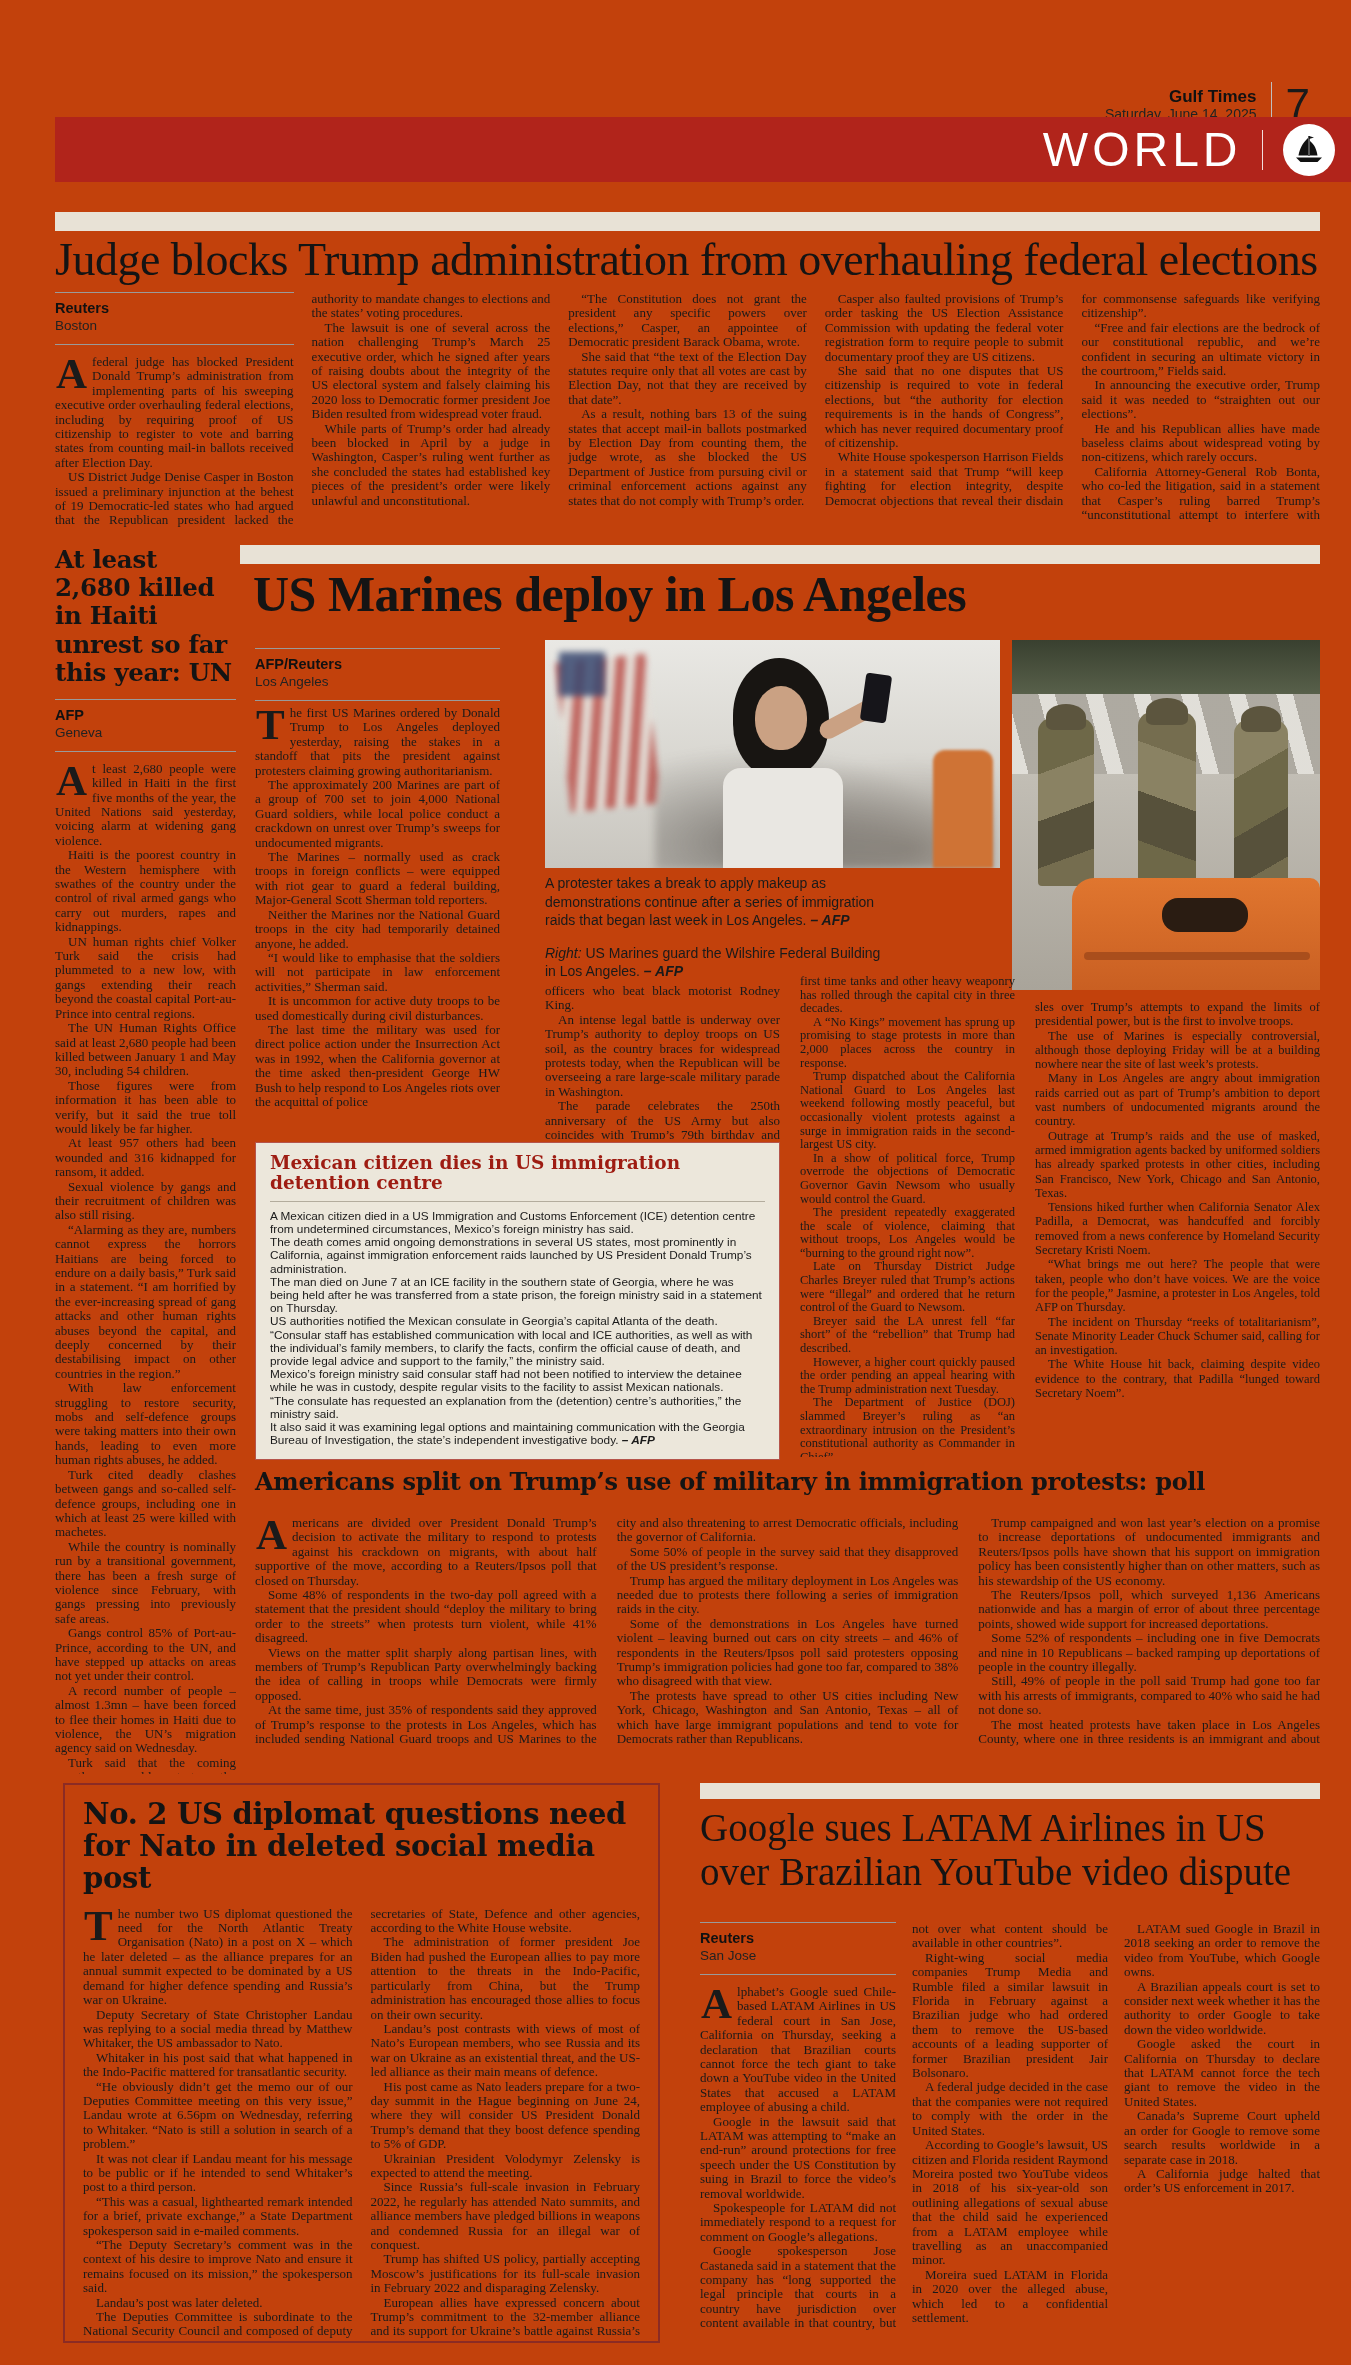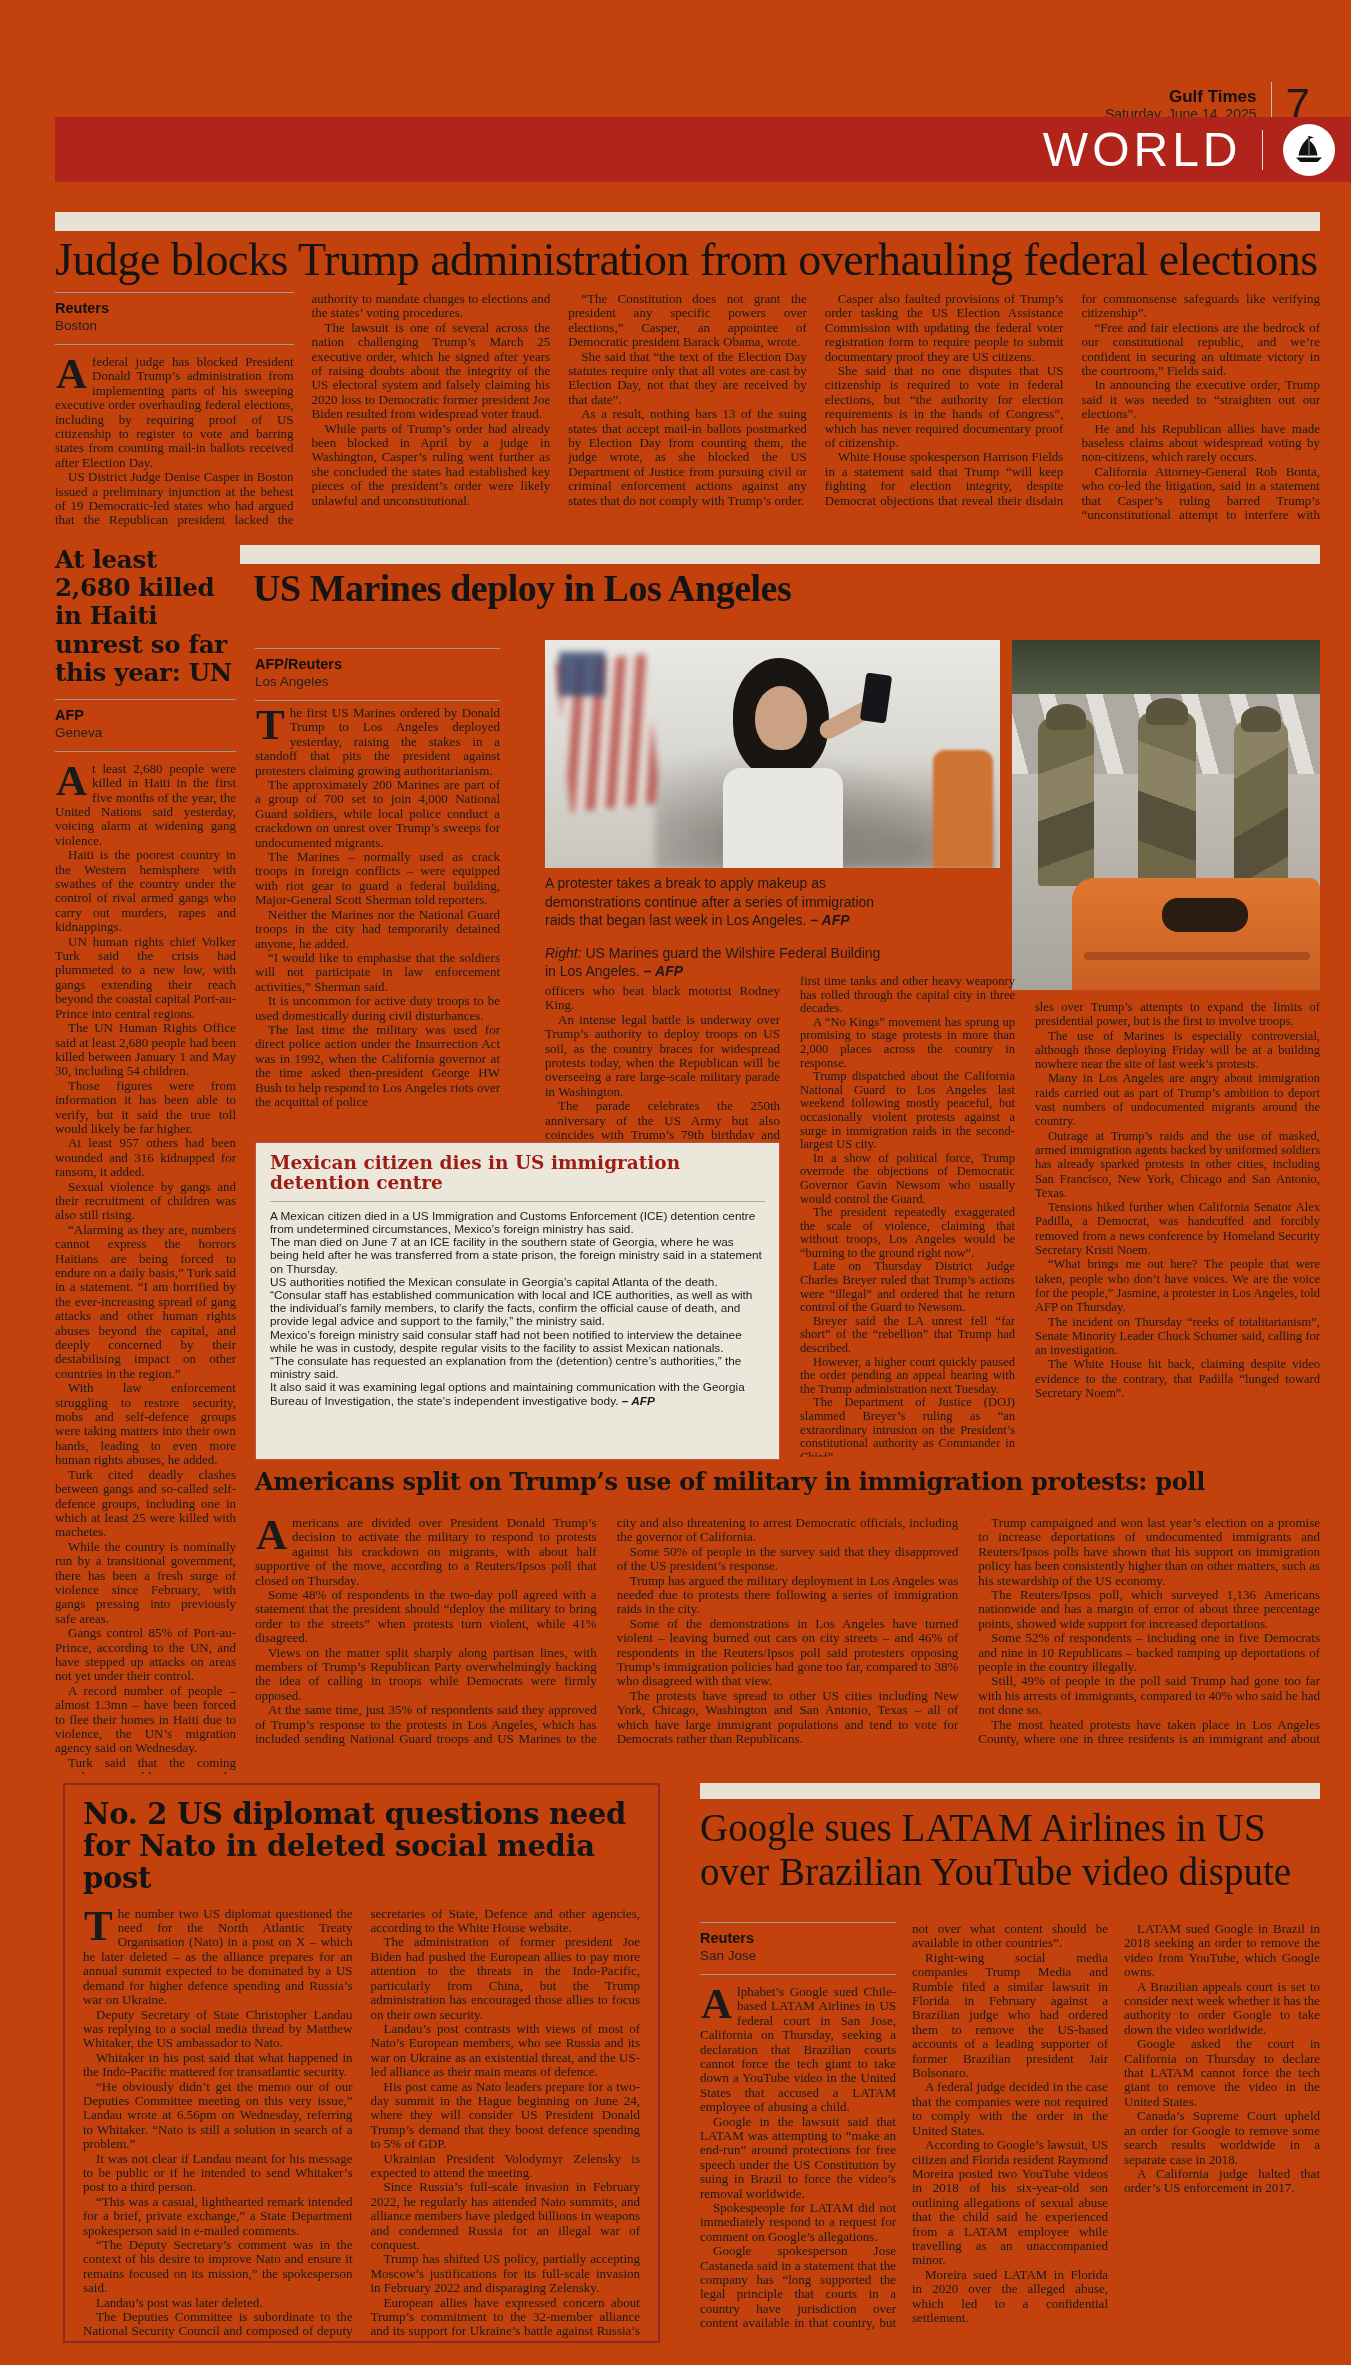--- a/index.html
+++ b/index.html
@@ -54,7 +54,7 @@
   .haiti .body { height:1012px; }
   
   .marines-kicker { left:240px; top:545px; width:1080px; }
-  .marines-hl { position:absolute; left:253px; top:569px; width:1070px; font-size:38px; font-weight:bold; letter-spacing:-0.5px; line-height:1; }
+  .marines-hl { position:absolute; left:253px; top:569px; width:1070px; font-size:50px; font-weight:bold; letter-spacing:-0.5px; line-height:1; }
   .marines-byline { position:absolute; left:255px; top:648px; width:245px; }
   .marines-col1 { position:absolute; left:255px; top:706px; width:245px; height:433px; }
   .marines-col3 { position:absolute; left:545px; top:984px; width:235px; height:155px; }

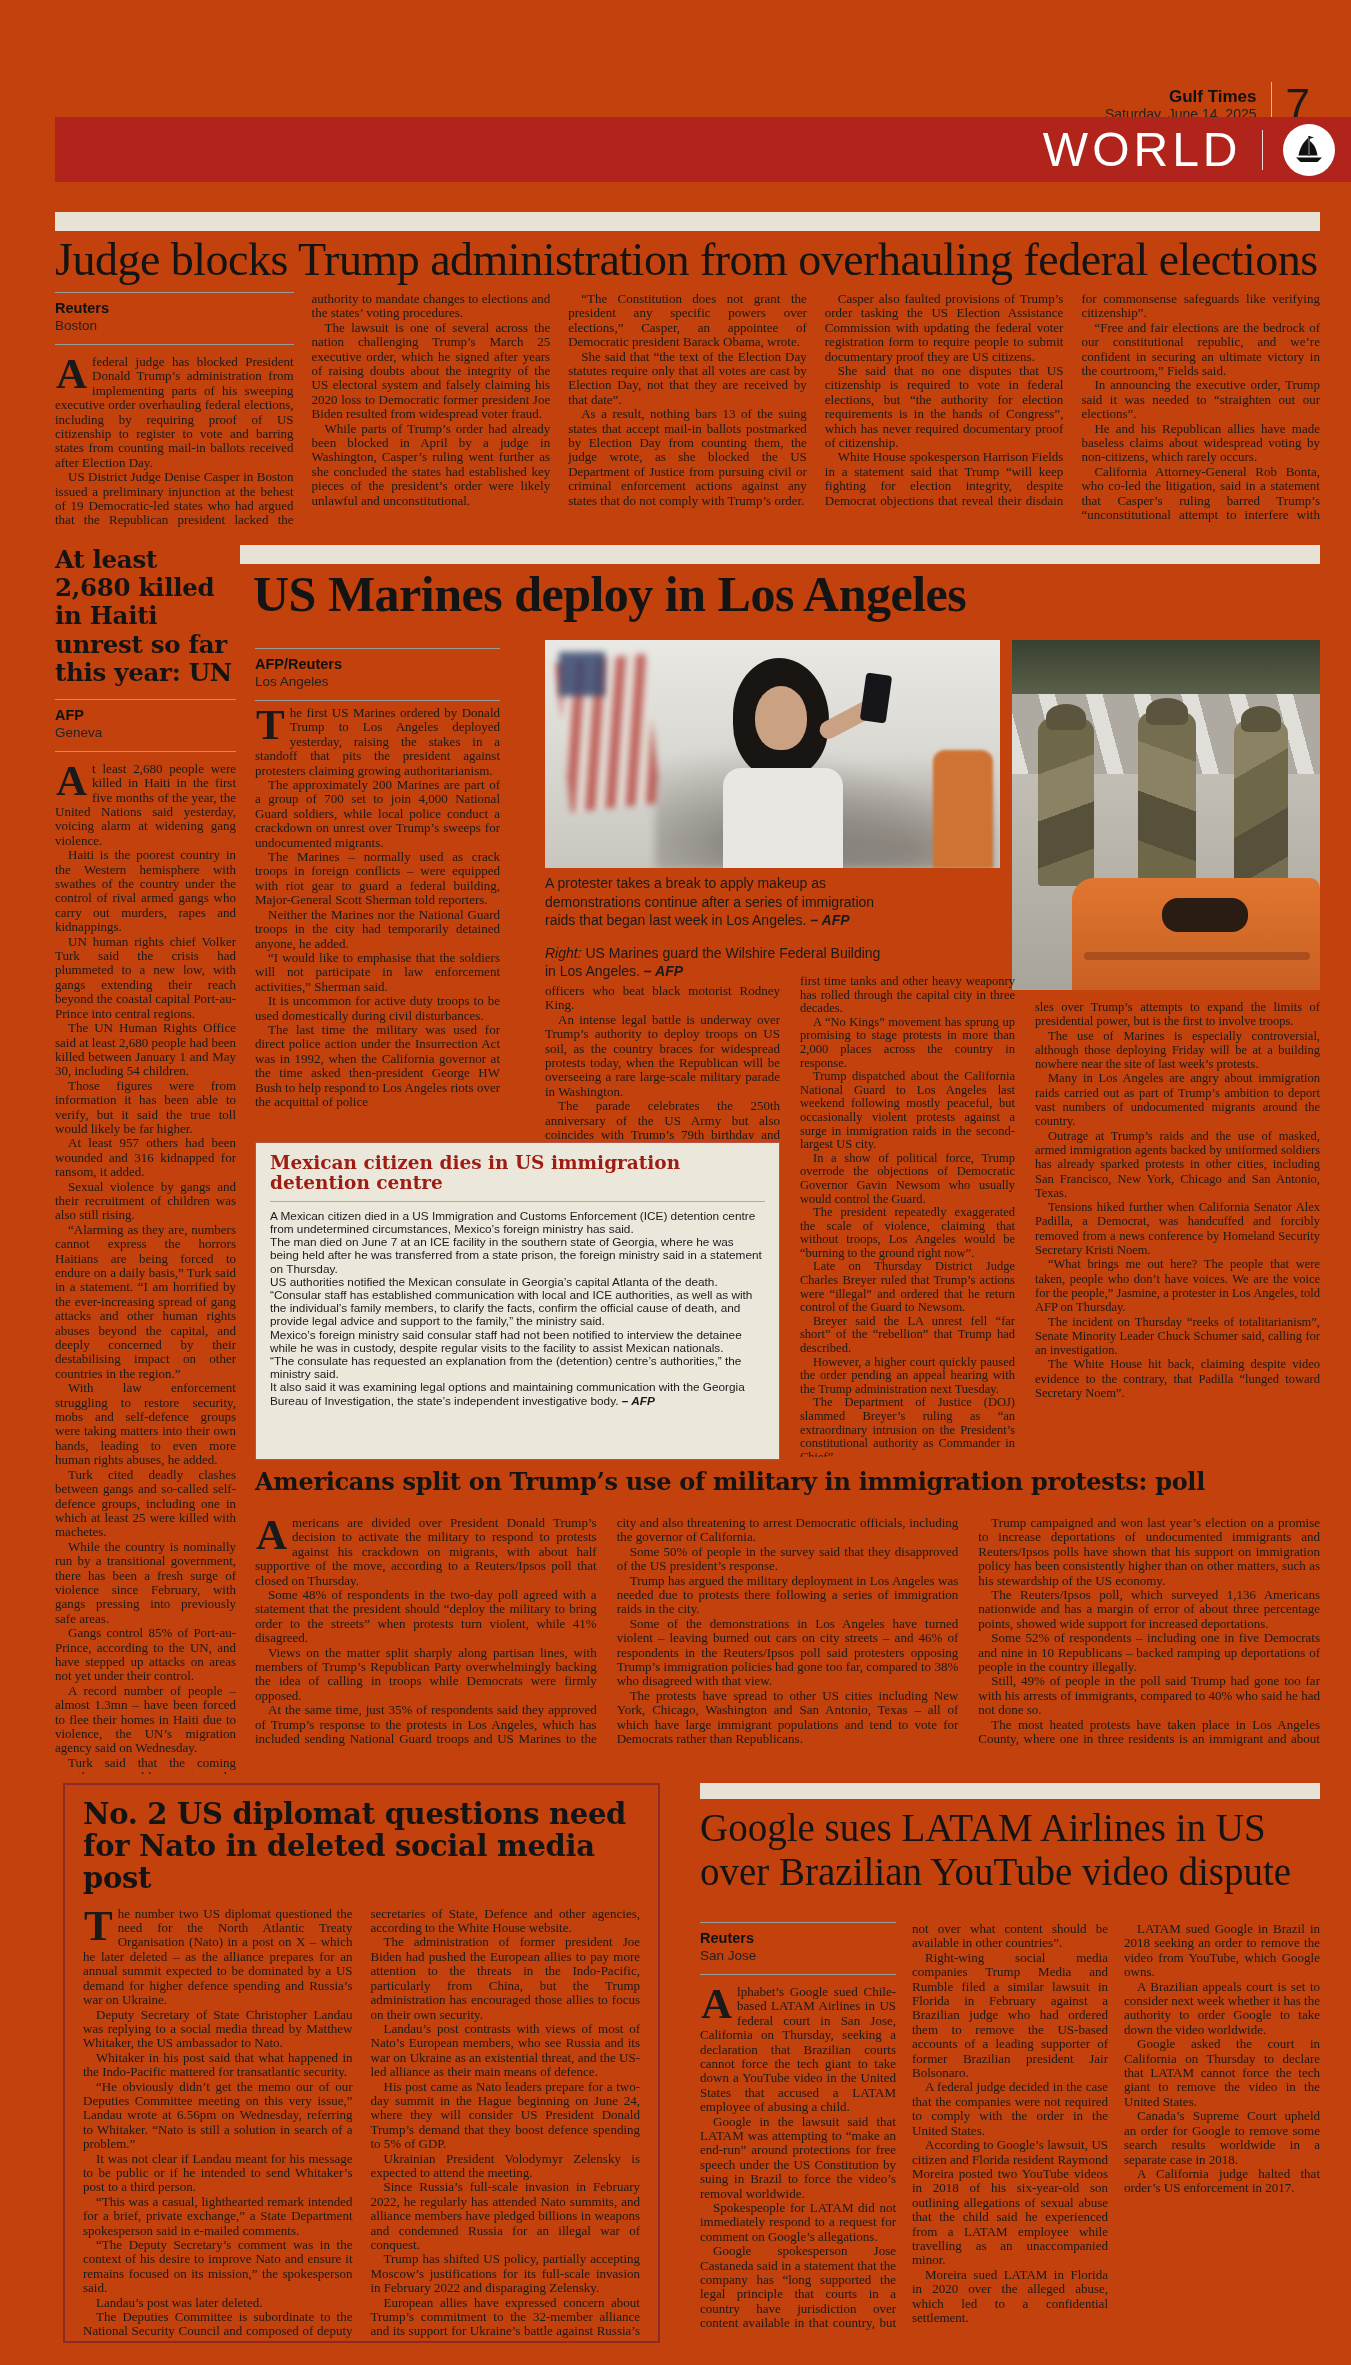--- a/index.html
+++ b/index.html
@@ -233,6 +233,7 @@
     <div class="rule"></div>
     <div class="body">
         <p>A Mexican citizen died in a US Immigration and Customs Enforcement (ICE) detention centre from undetermined circumstances, Mexico’s foreign ministry has said.</p>
+        <p>The death comes amid ongoing demonstrations in several US states, most prominently in California, against immigration enforcement raids launched by US President Donald Trump’s administration.</p>
         <p>The man died on June 7 at an ICE facility in the southern state of Georgia, where he was being held after he was transferred from a state prison, the foreign ministry said in a statement on Thursday.</p>
         <p>US authorities notified the Mexican consulate in Georgia’s capital Atlanta of the death.</p>
         <p>“Consular staff has established communication with local and ICE authorities, as well as with the individual’s family members, to clarify the facts, confirm the official cause of death, and provide legal advice and support to the family,” the ministry said.</p>

